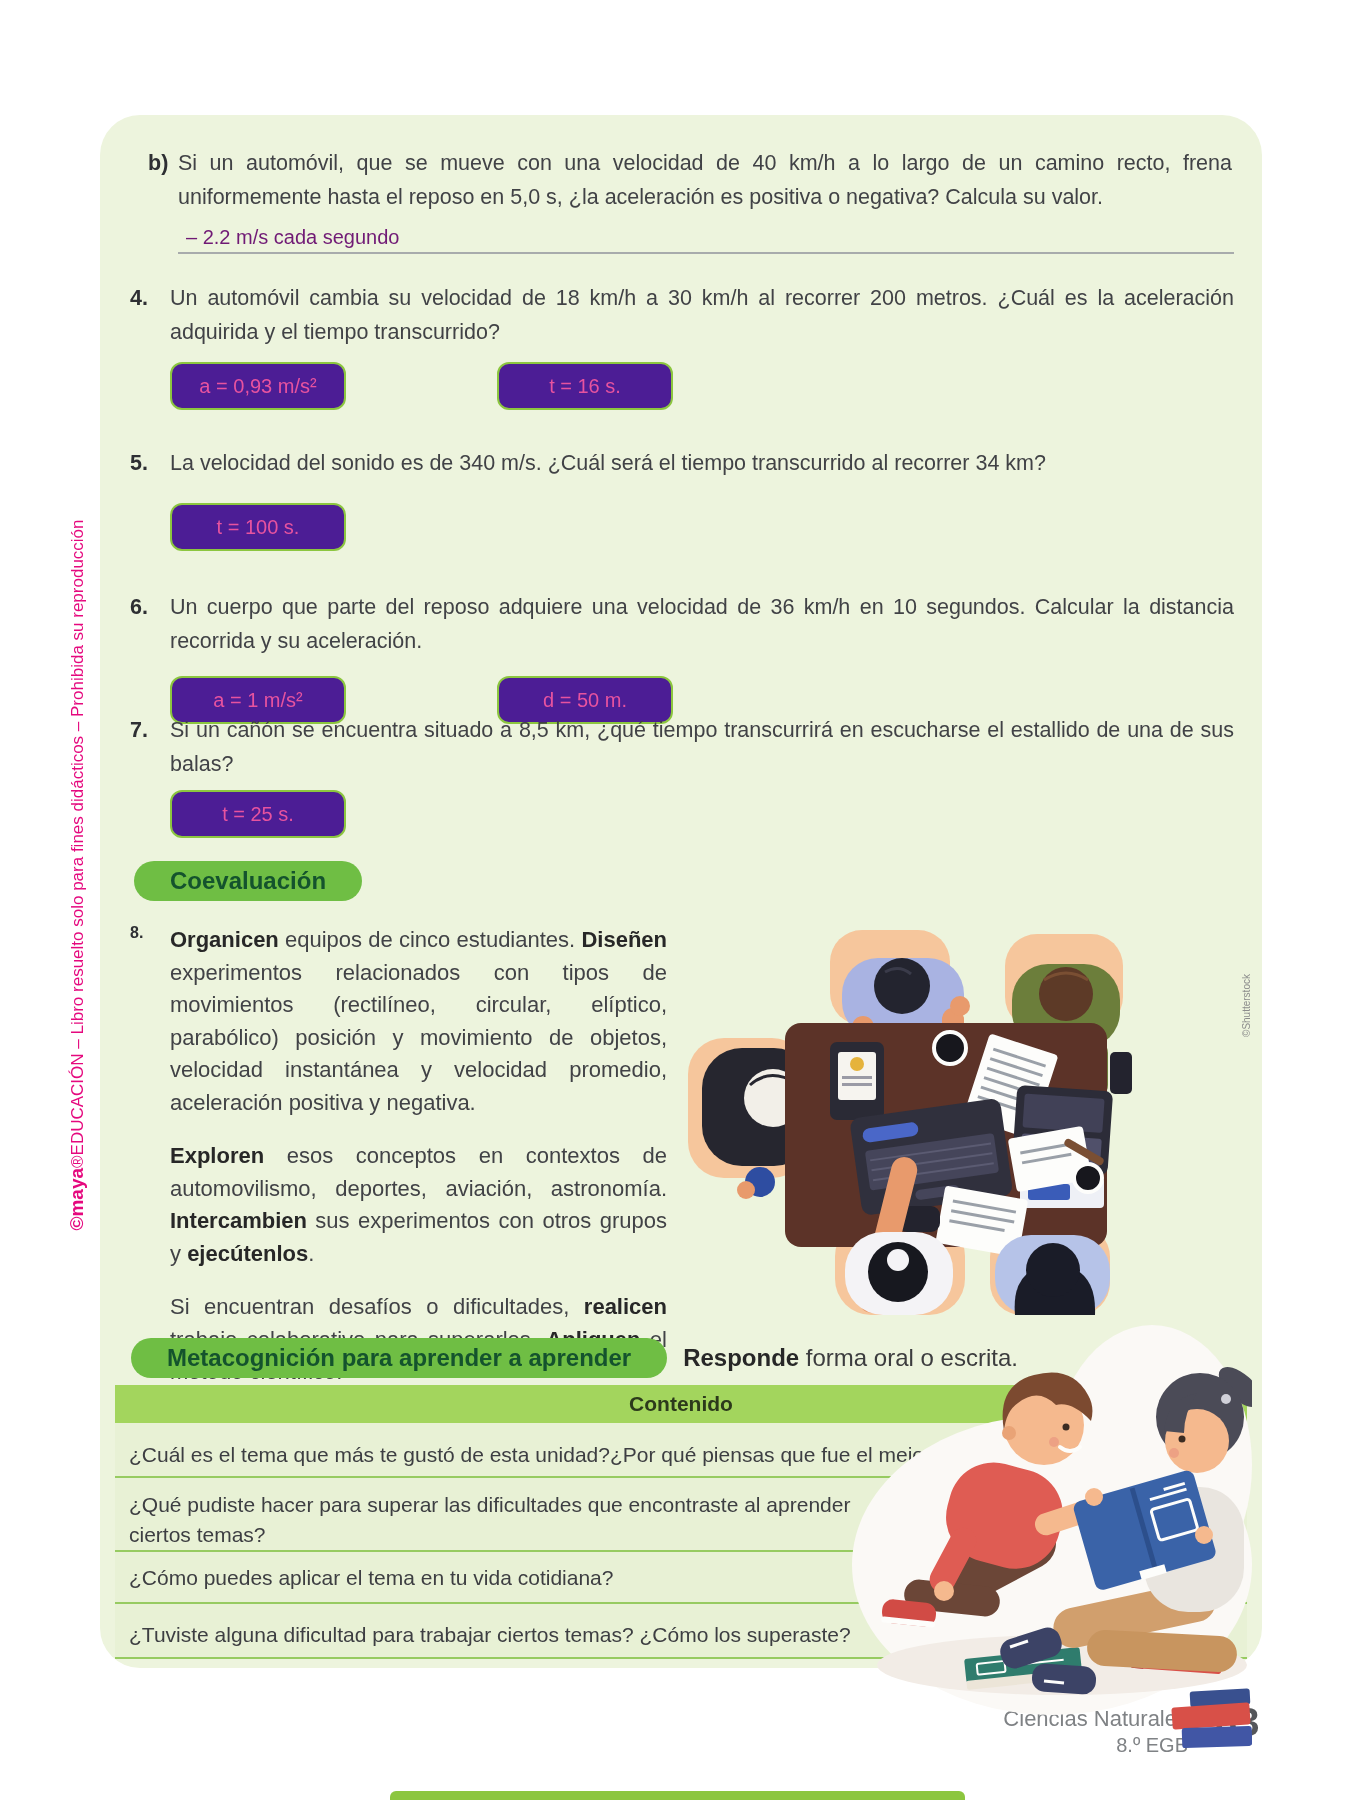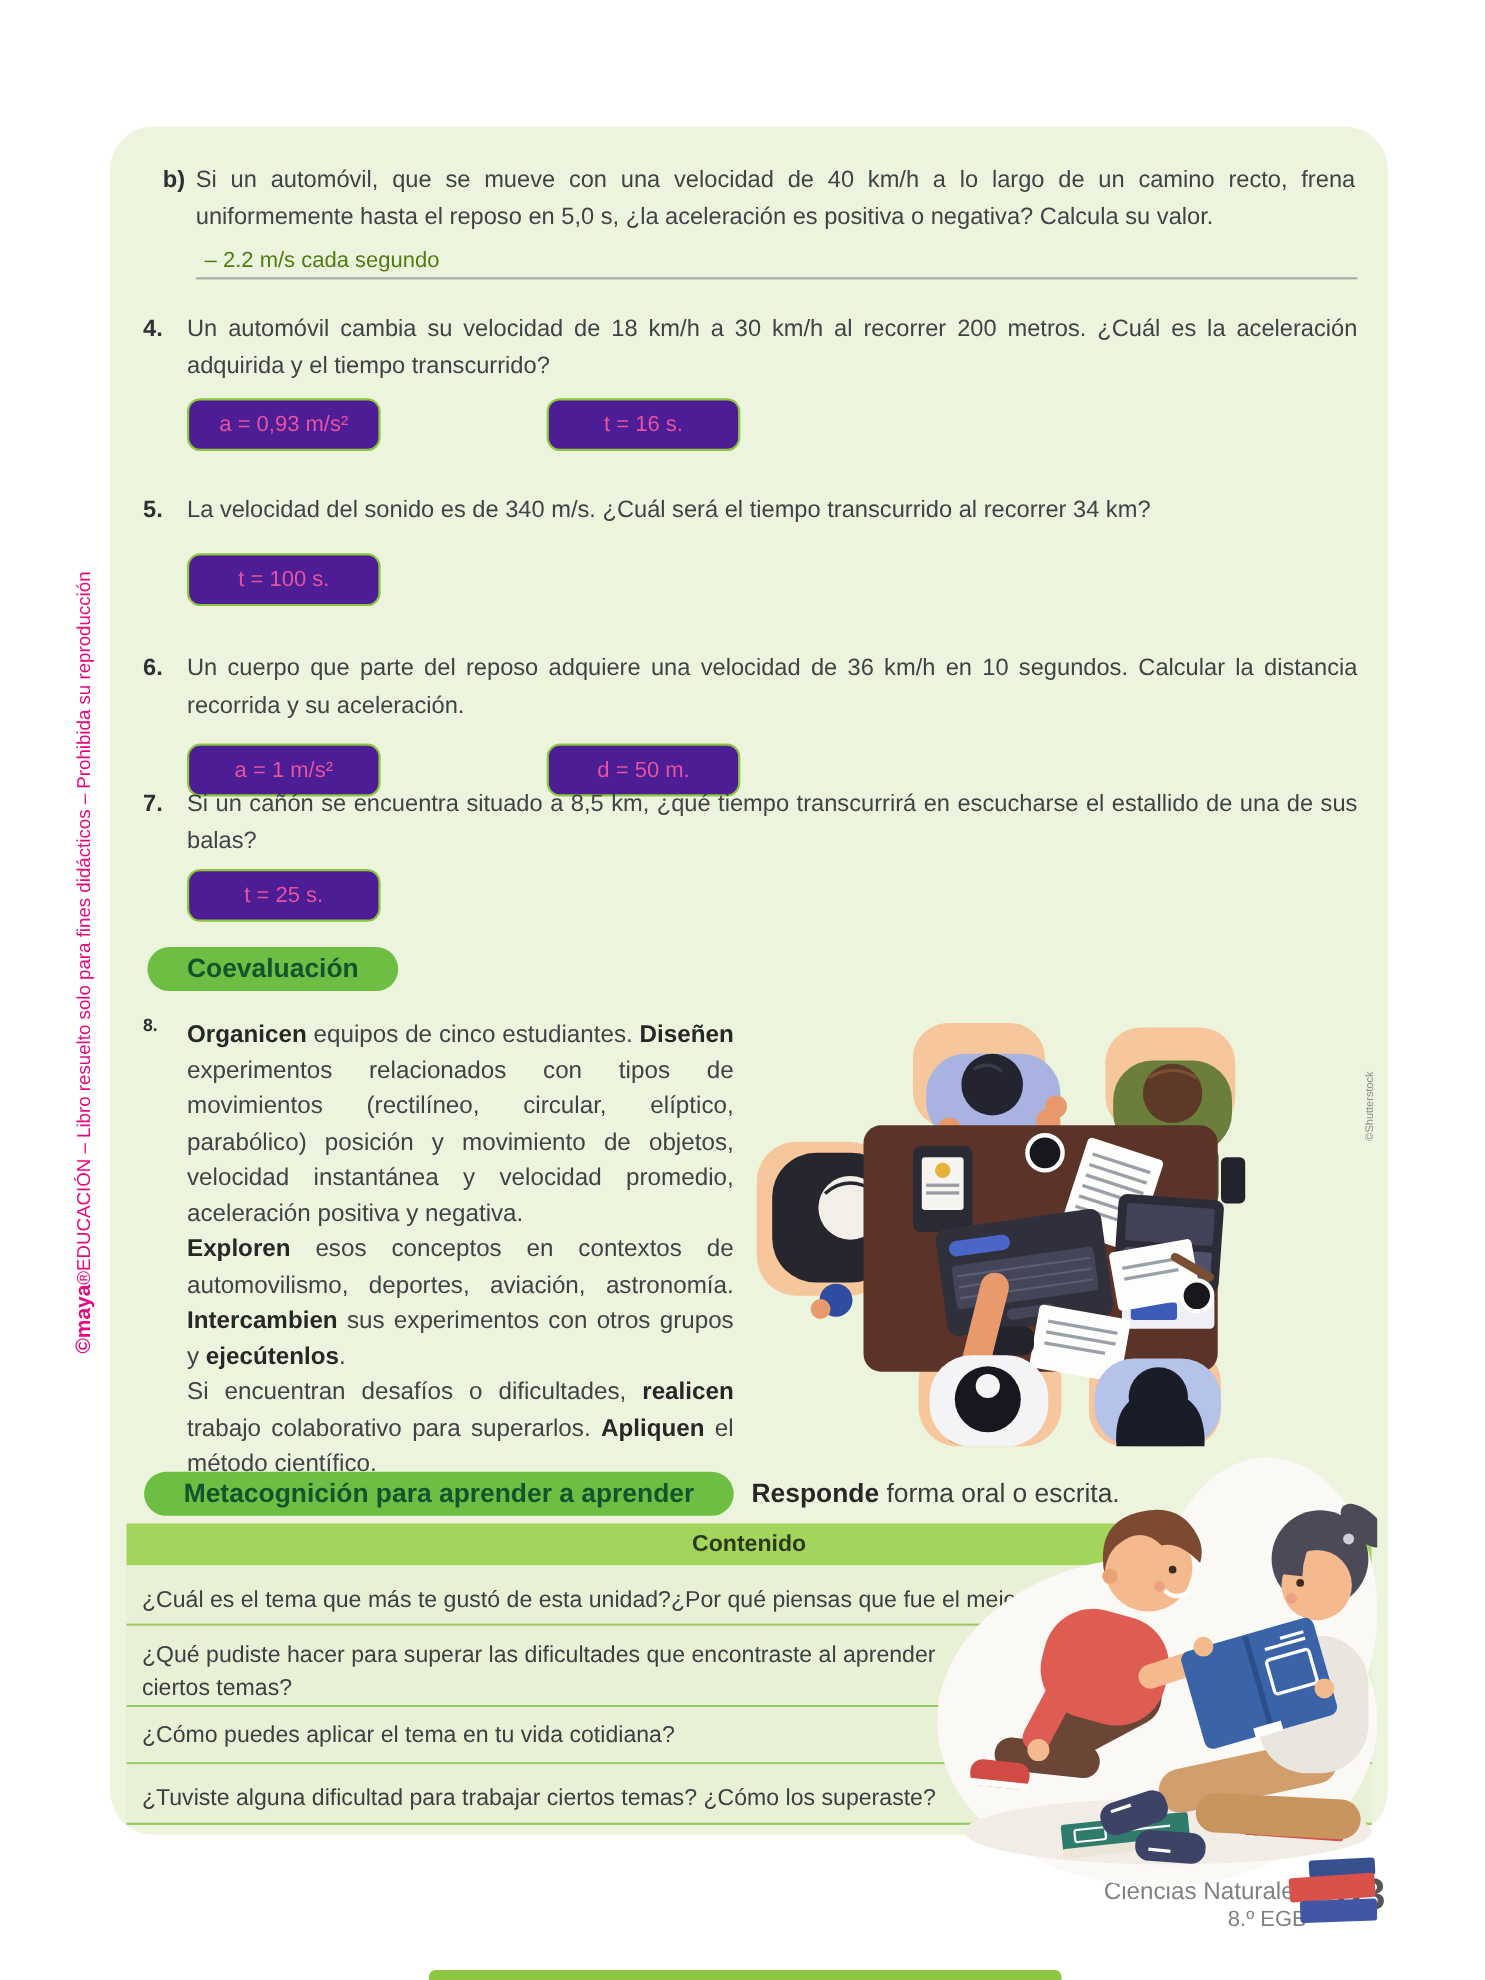--- a/index.html
+++ b/index.html
@@ -16,7 +16,7 @@
   .blabel{ width:30px; flex:none; font-weight:bold; color:#2e2f33; }
   .qtext { flex:1; text-align:justify; }
 
-  .ansline { font-size:20px; color:#4d7c0f; border-bottom:2px solid #a8abac;
+  .ansline { font-size:20px; color:#701a75; border-bottom:2px solid #a8abac;
     padding:0 0 4px 8px; line-height:22px; }
 
   .ansrow { display:flex; gap:151px; }

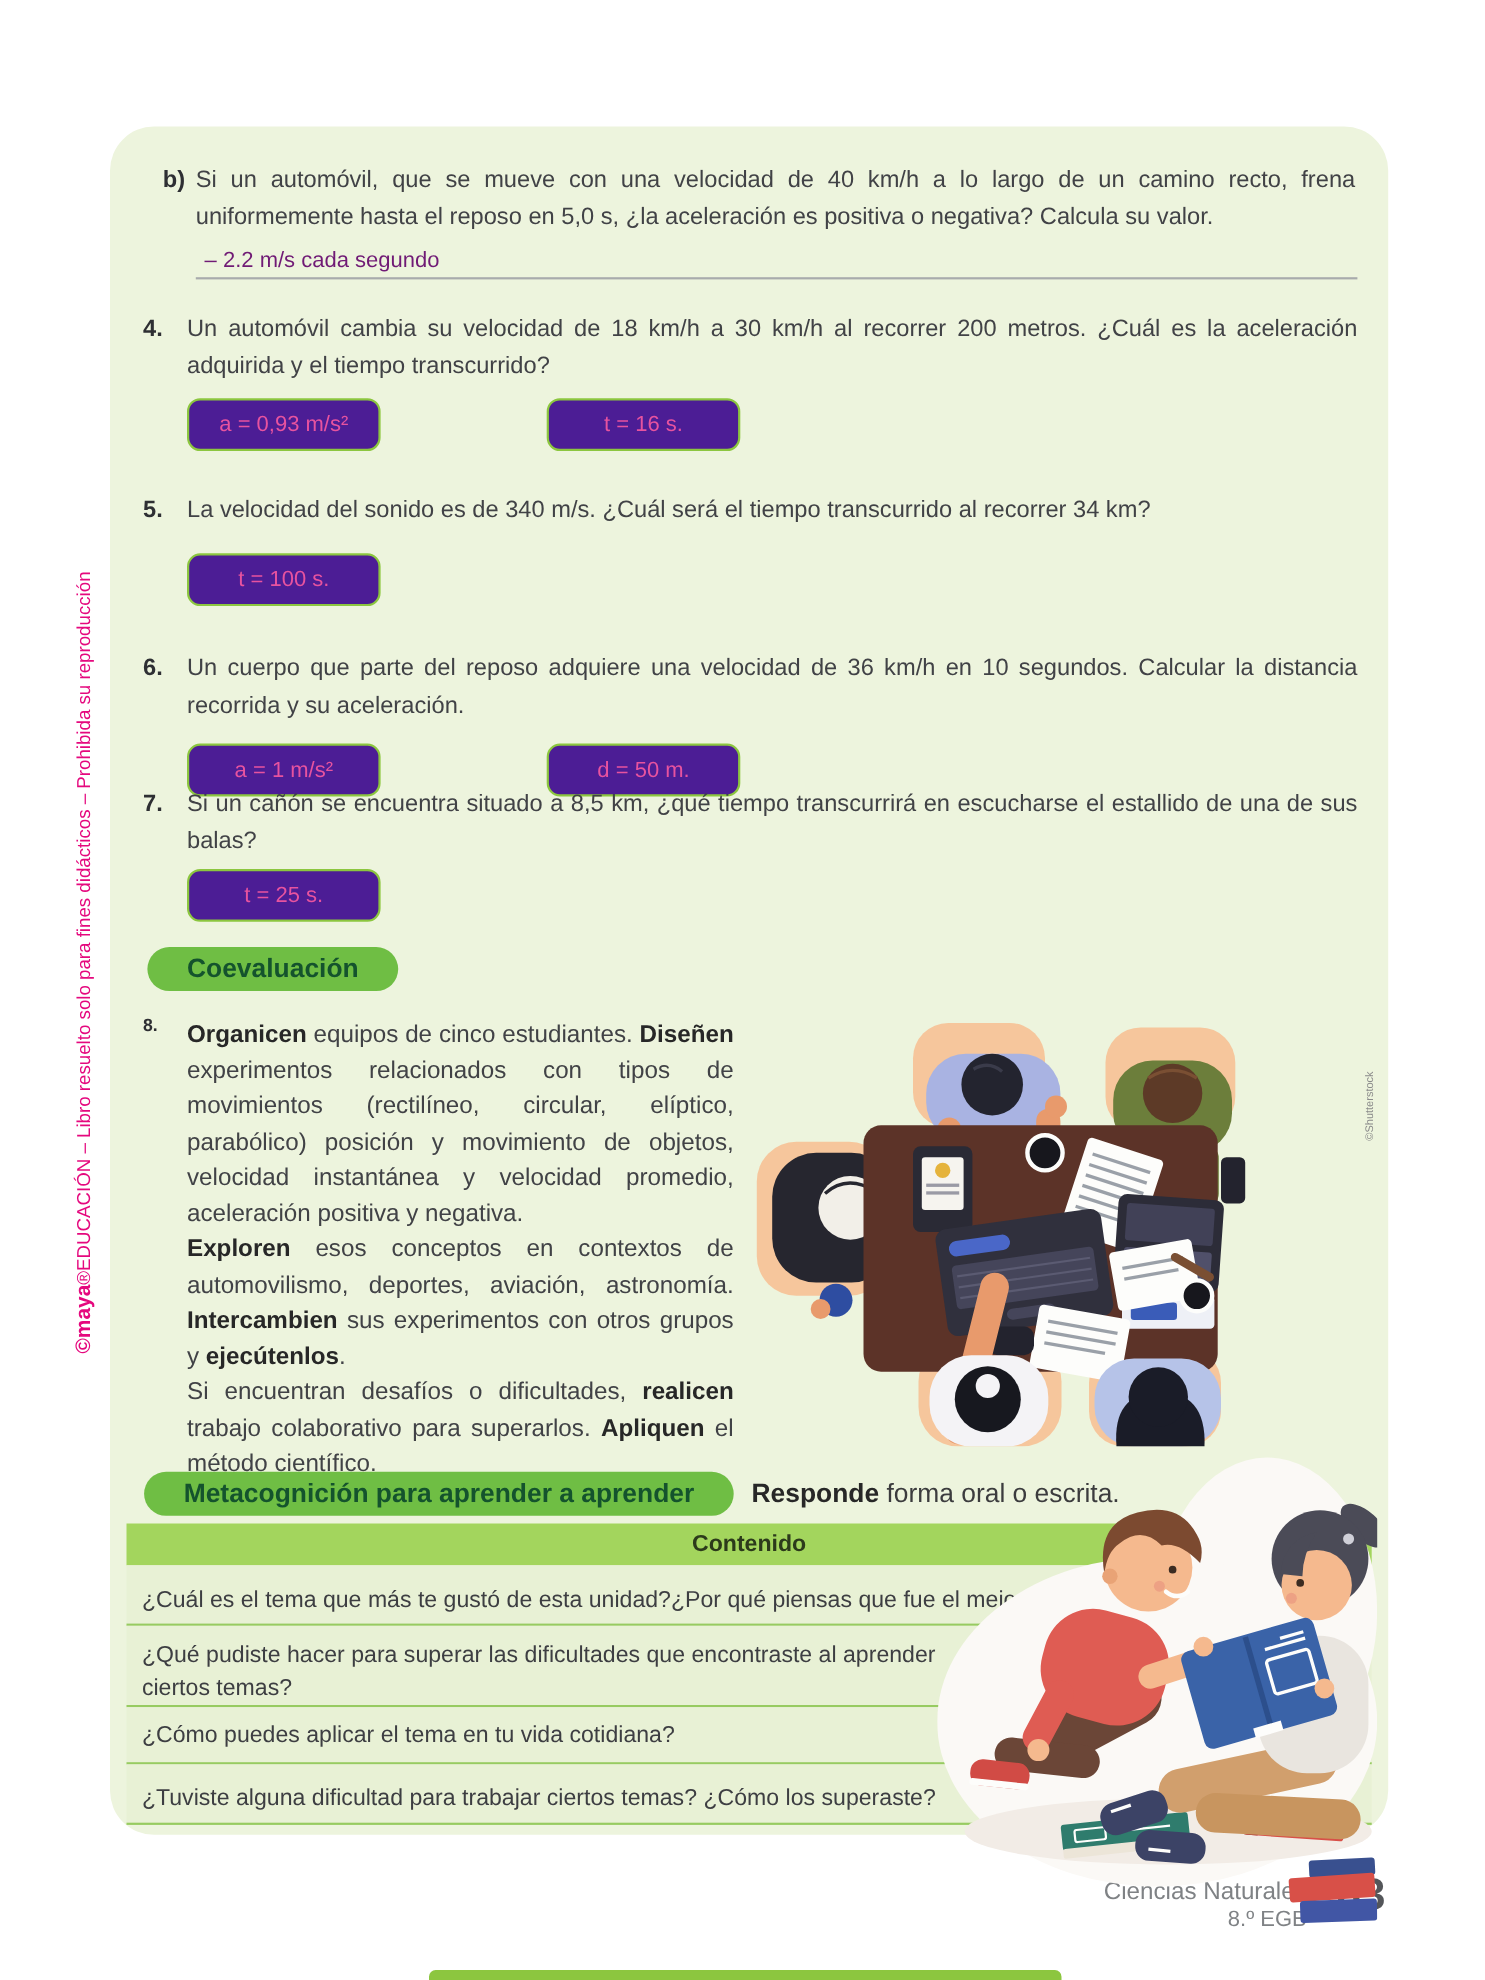--- a/index.html
+++ b/index.html
@@ -29,7 +29,7 @@
 
   .q8wrap { display:flex; }
   .q8text { width:497px; font-size:22px; line-height:32.5px; text-align:justify; color:#414246; }
-  .q8text p + p { }
+  .q8text p + p { margin-top:21px; }
   .q8text b, .responde b { color:#272727; }
 
   .metarow { display:flex; align-items:center; gap:16px; }

